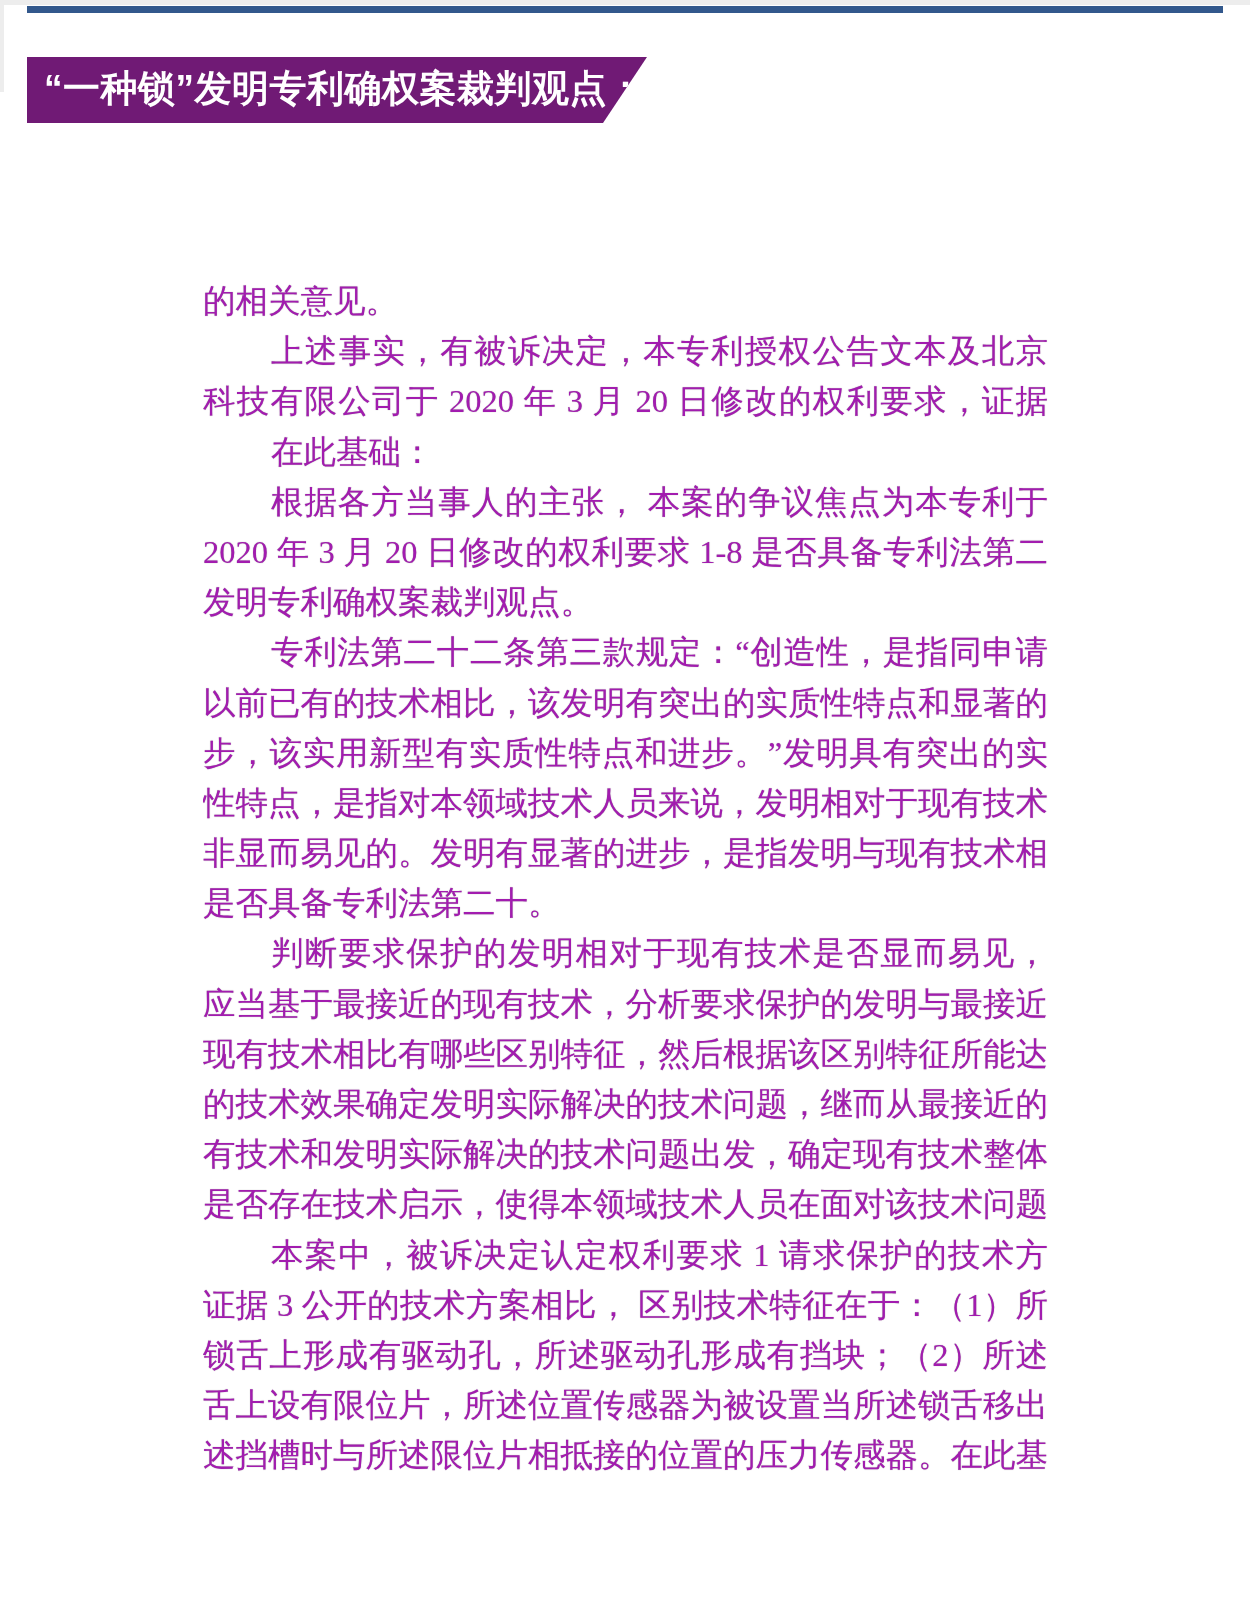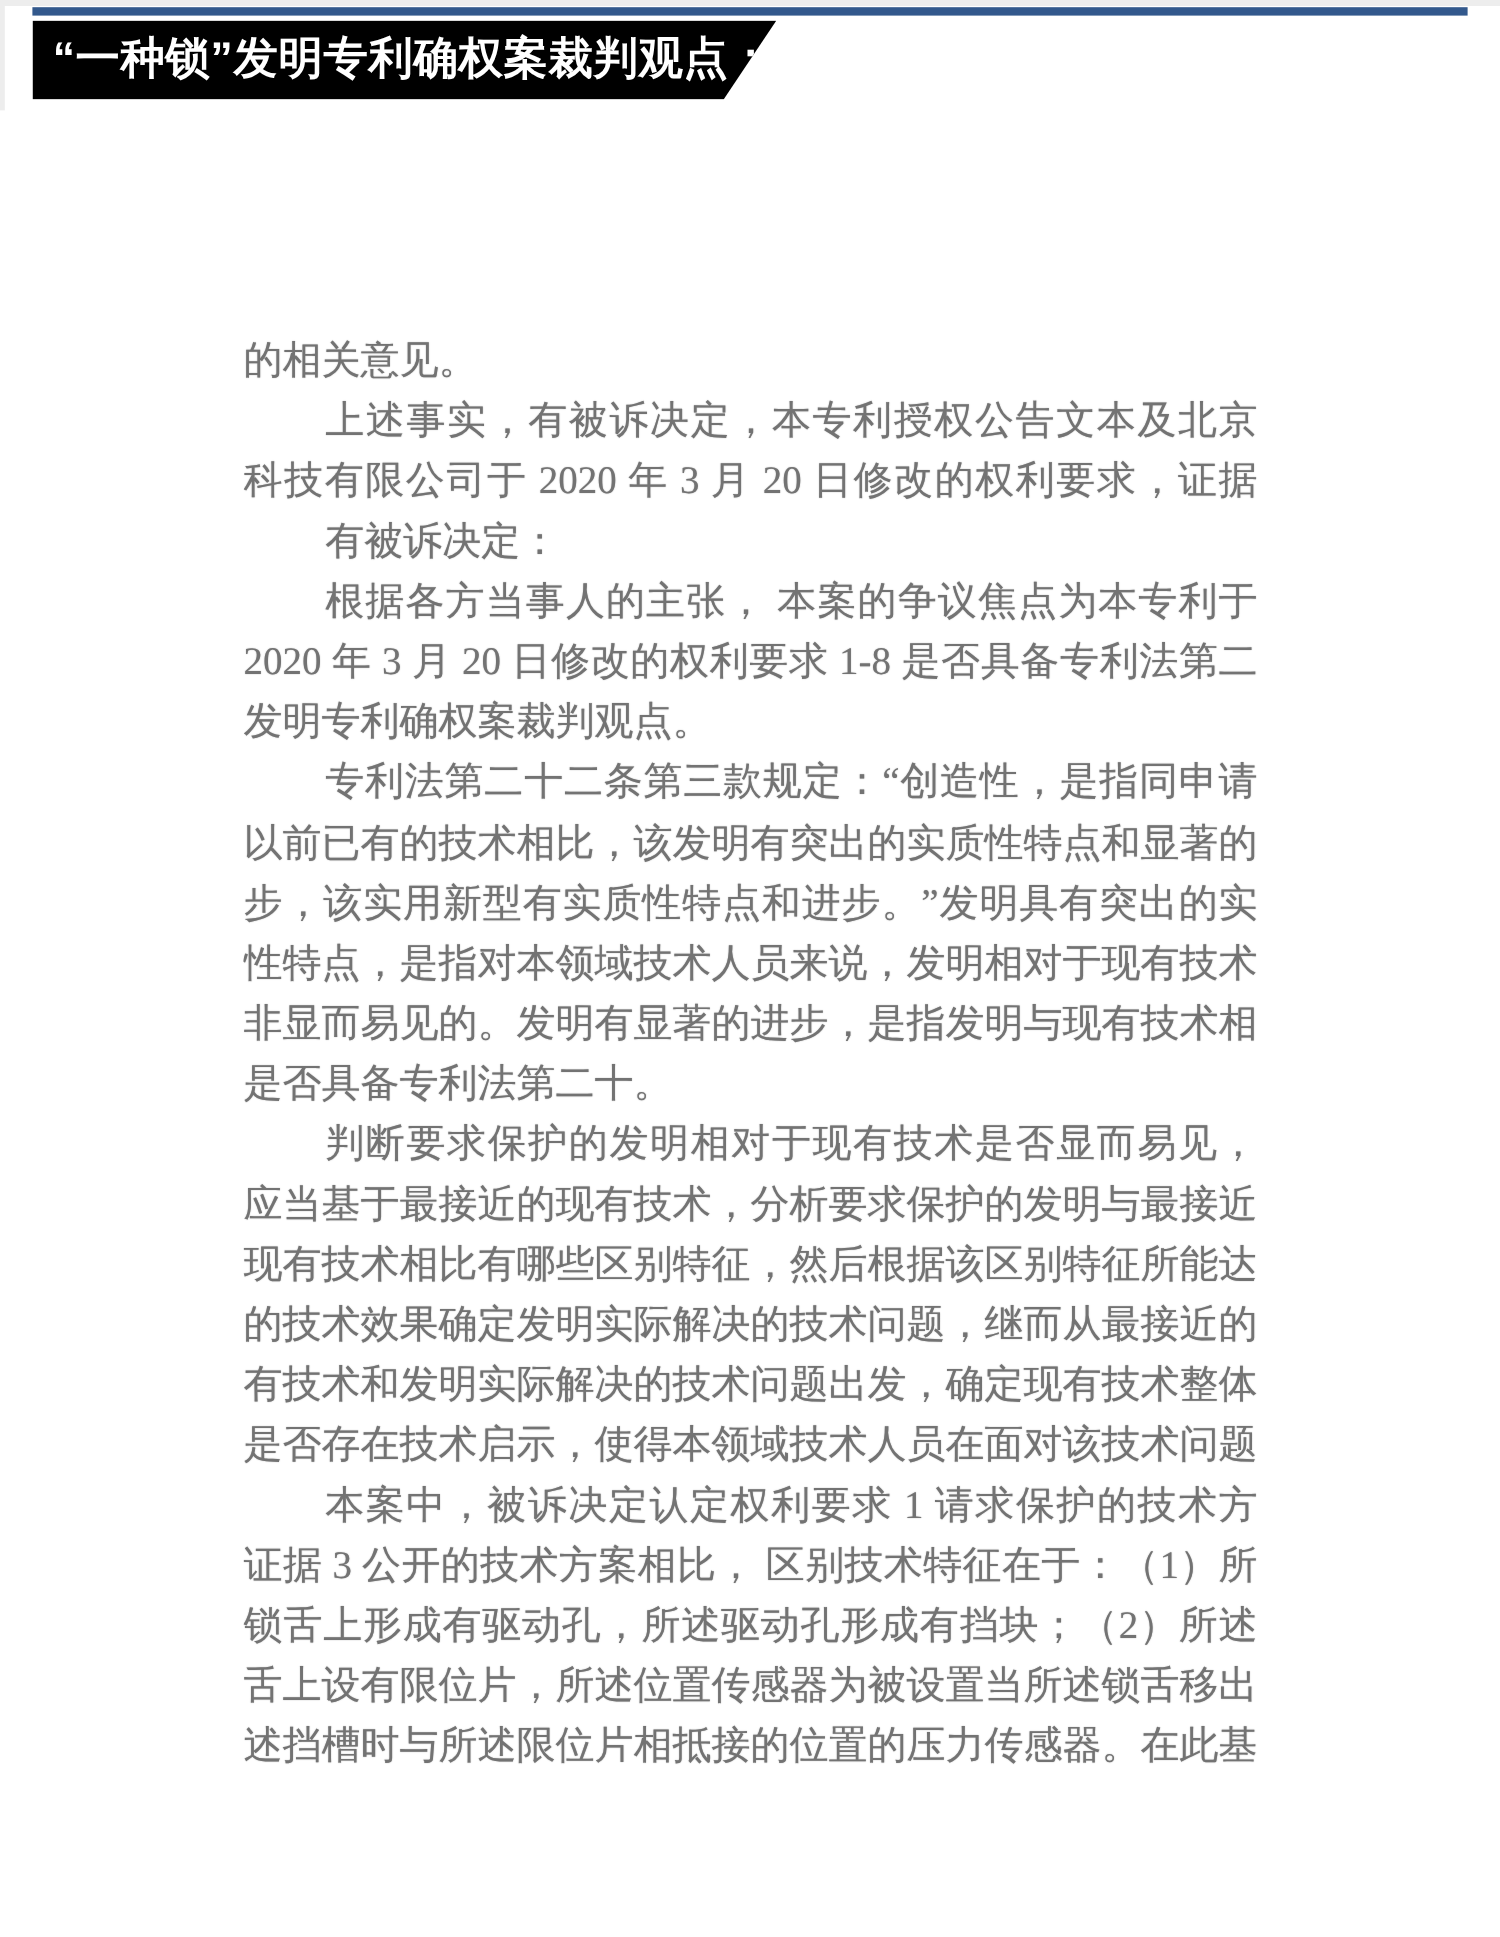--- a/index.html
+++ b/index.html
@@ -69,7 +69,7 @@
 
 <div class="accent-bar" style="background: rgb(50, 88, 140);"></div>
 
-<div class="banner" style="background: #000000;">
+<div class="banner" style="background: #701a75; margin-top: 40px;">
   <div class="banner-title">“一种锁”发明专利确权案裁判观点：</div>
 </div>
 

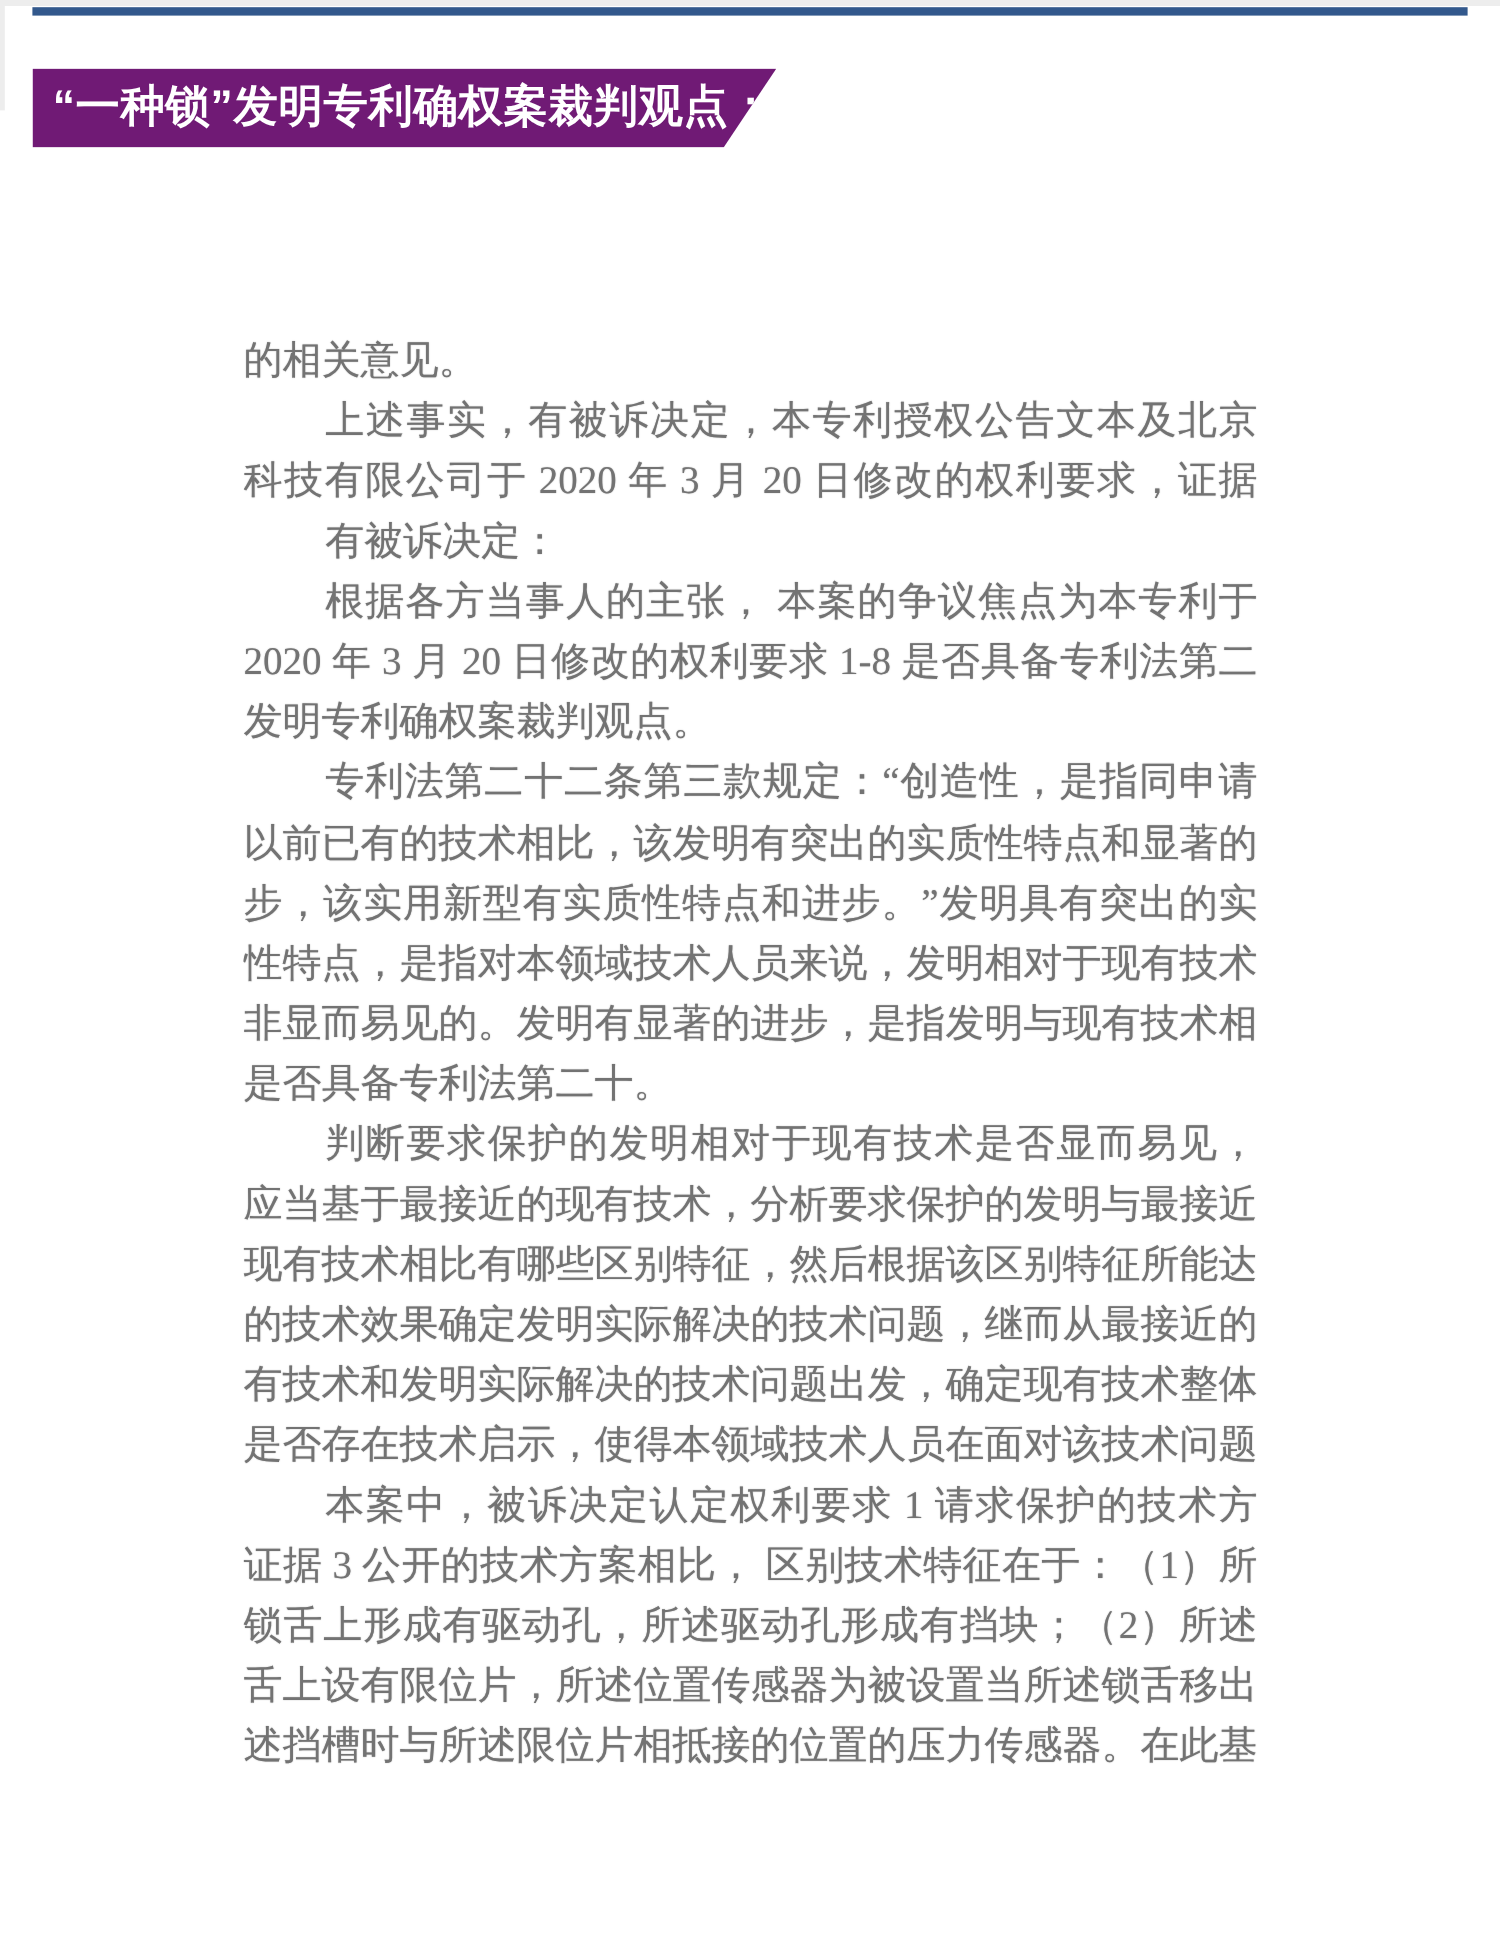--- a/index.html
+++ b/index.html
@@ -73,7 +73,7 @@
   <div class="banner-title">“一种锁”发明专利确权案裁判观点：</div>
 </div>
 
-<div class="doc" style="color: #737373;">
+<div class="doc" style="color: #a21caf;">
     <div class="line">的相关意见。</div>
     <div class="line j ind">上述事实，有被诉决定，本专利授权公告文本及北京摩拜</div>
     <div class="line j">科技有限公司于 2020 年 3 月 20 日修改的权利要求，证据 1-3</div>

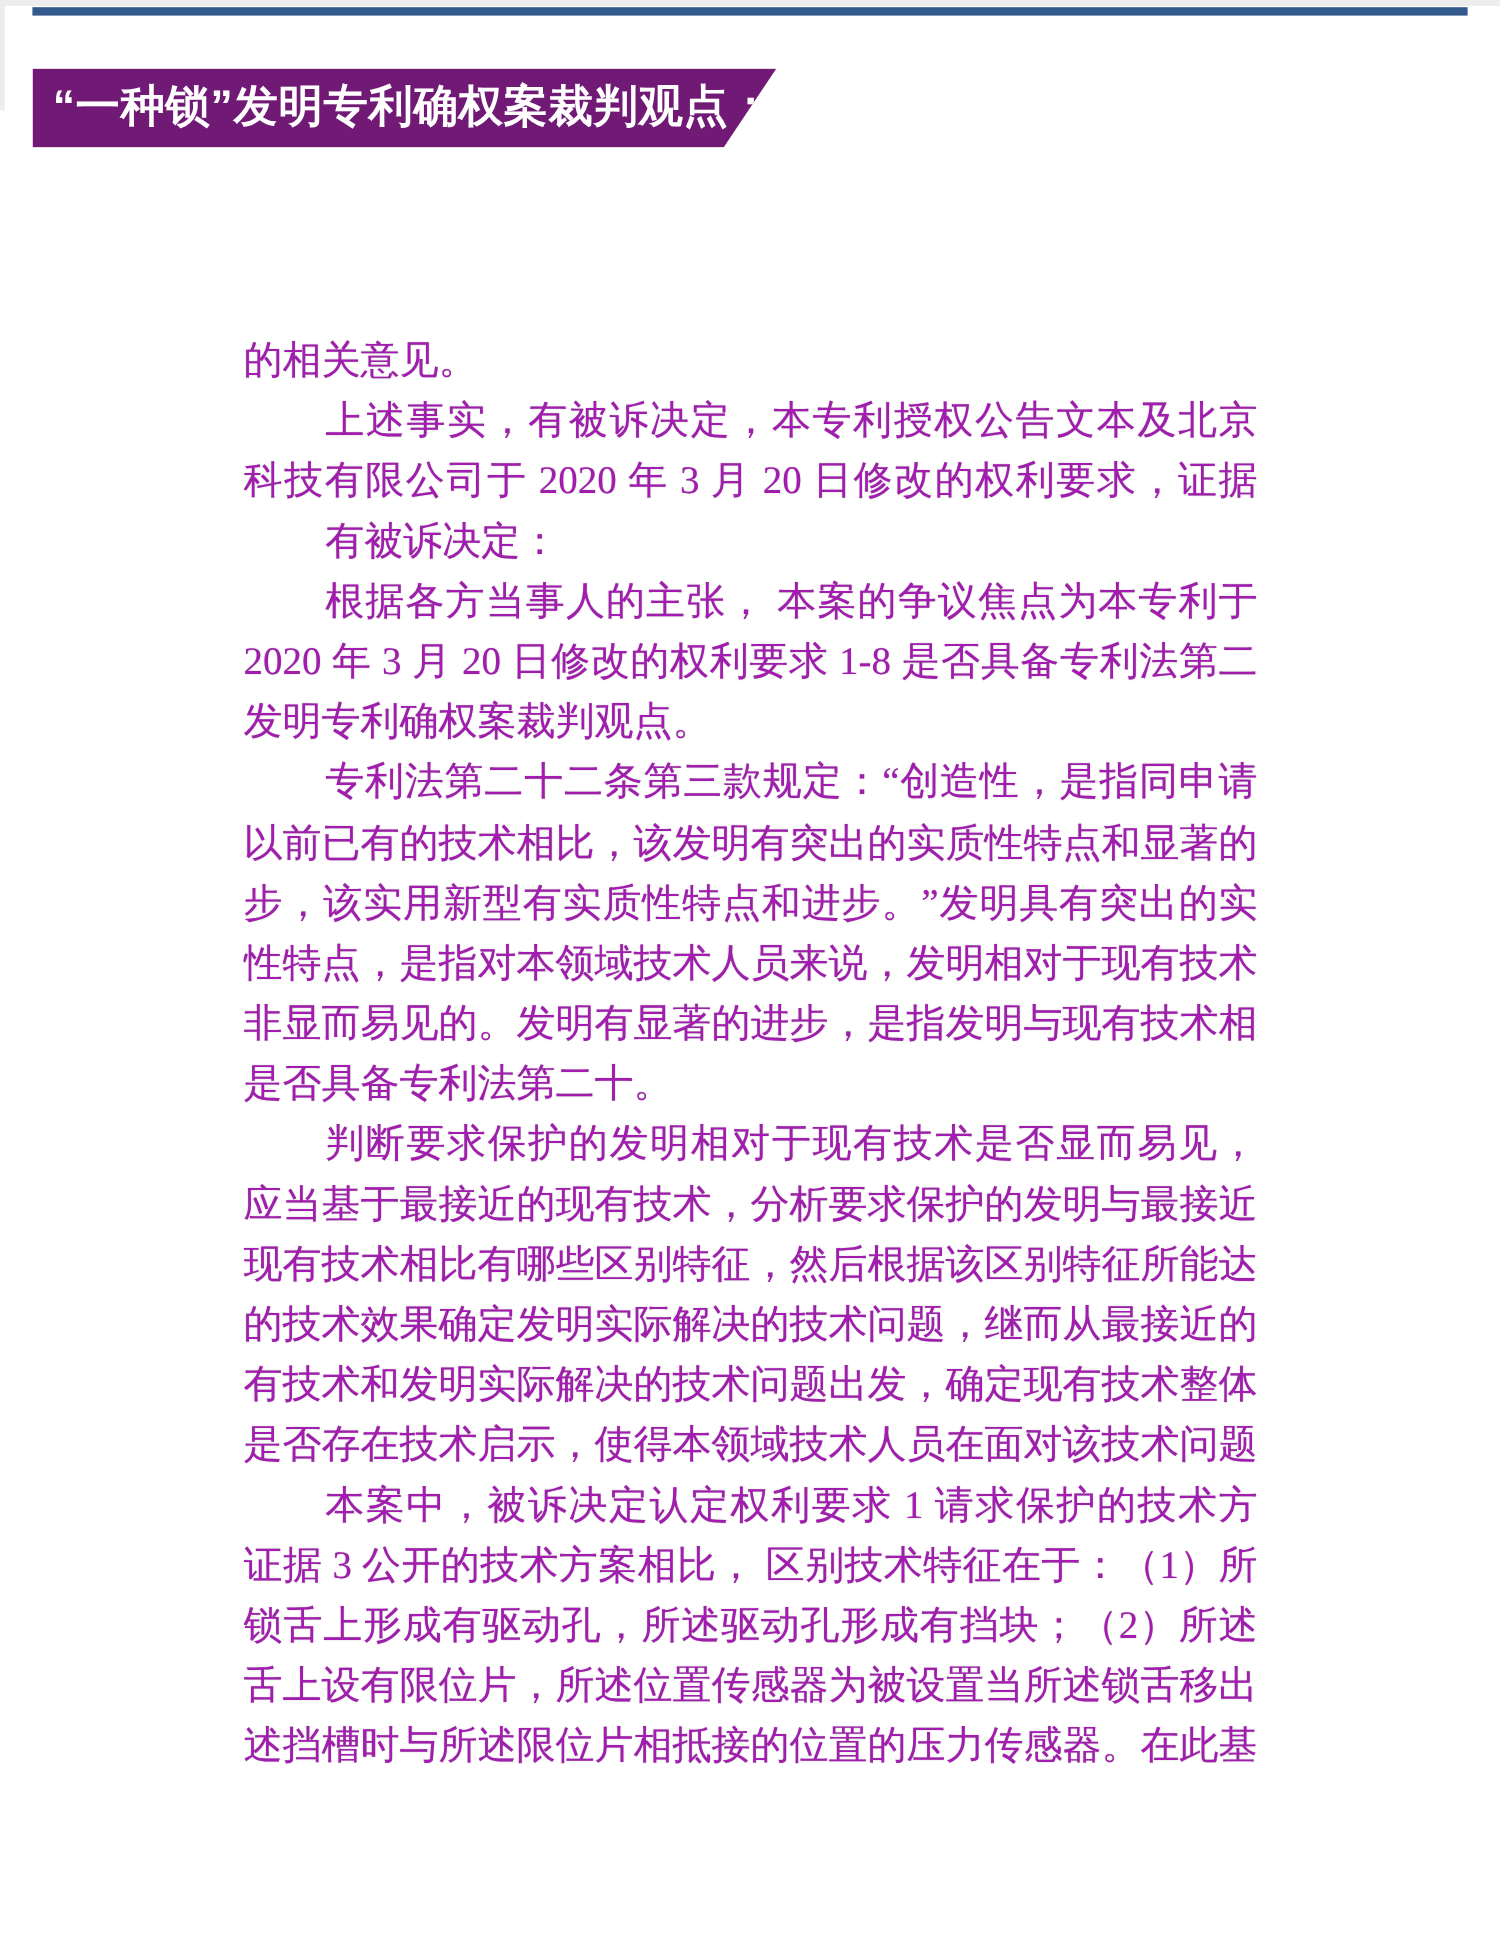--- a/index.html
+++ b/index.html
@@ -77,7 +77,7 @@
     <div class="line">的相关意见。</div>
     <div class="line j ind">上述事实，有被诉决定，本专利授权公告文本及北京摩拜</div>
     <div class="line j">科技有限公司于 2020 年 3 月 20 日修改的权利要求，证据 1-3</div>
-    <div class="line ind">有被诉决定：</div>
+    <div class="line ind">在此基础：</div>
     <div class="line j ind">根据各方当事人的主张， 本案的争议焦点为本专利于</div>
     <div class="line j">2020 年 3 月 20 日修改的权利要求 1-8 是否具备专利法第二十</div>
     <div class="line">发明专利确权案裁判观点。</div>

